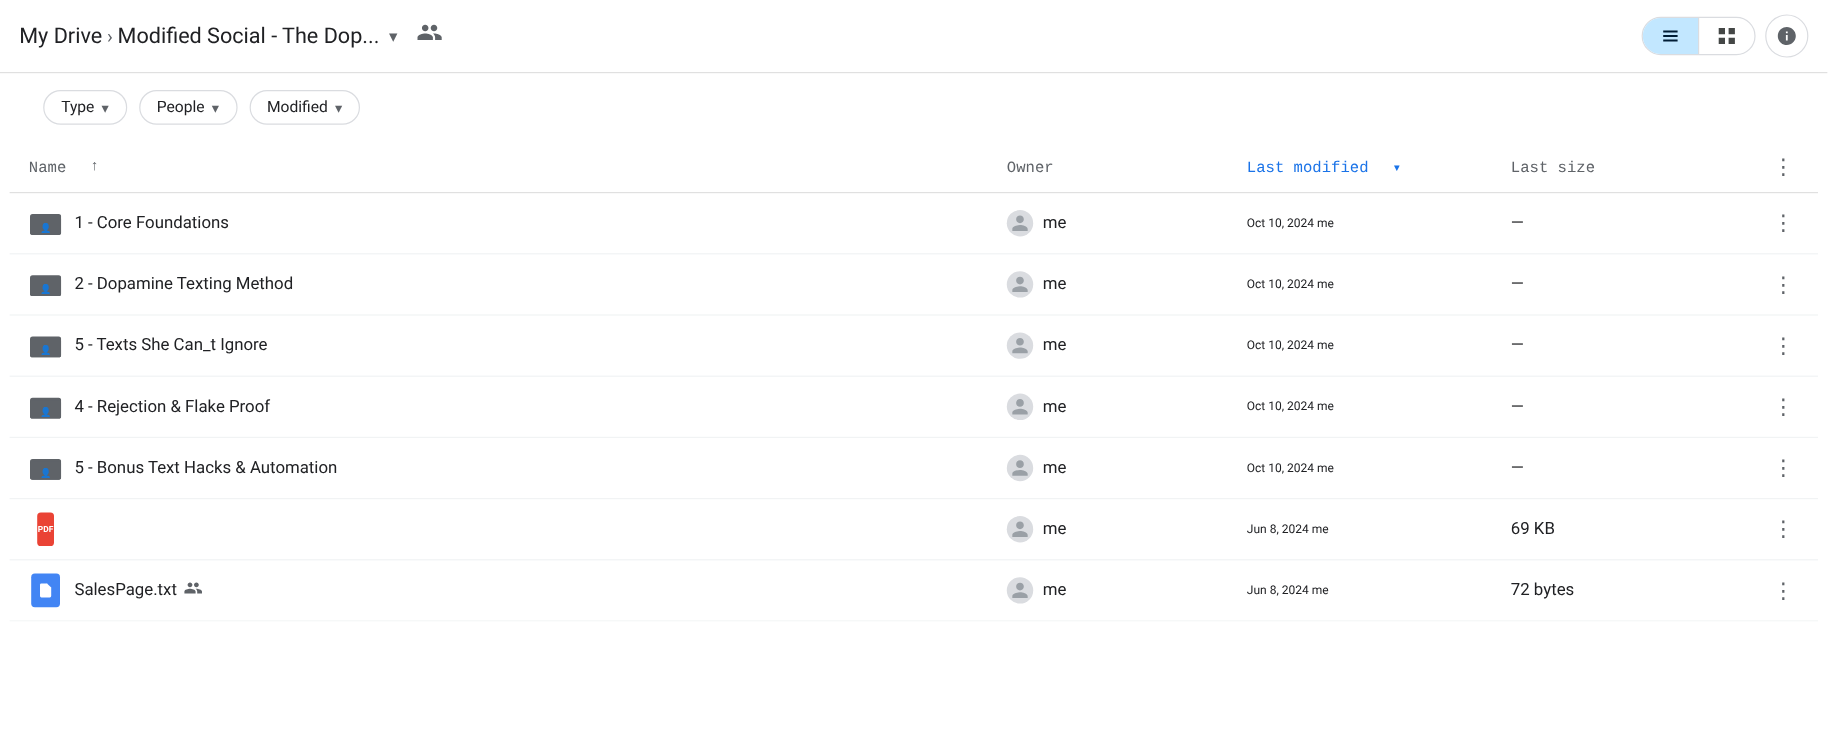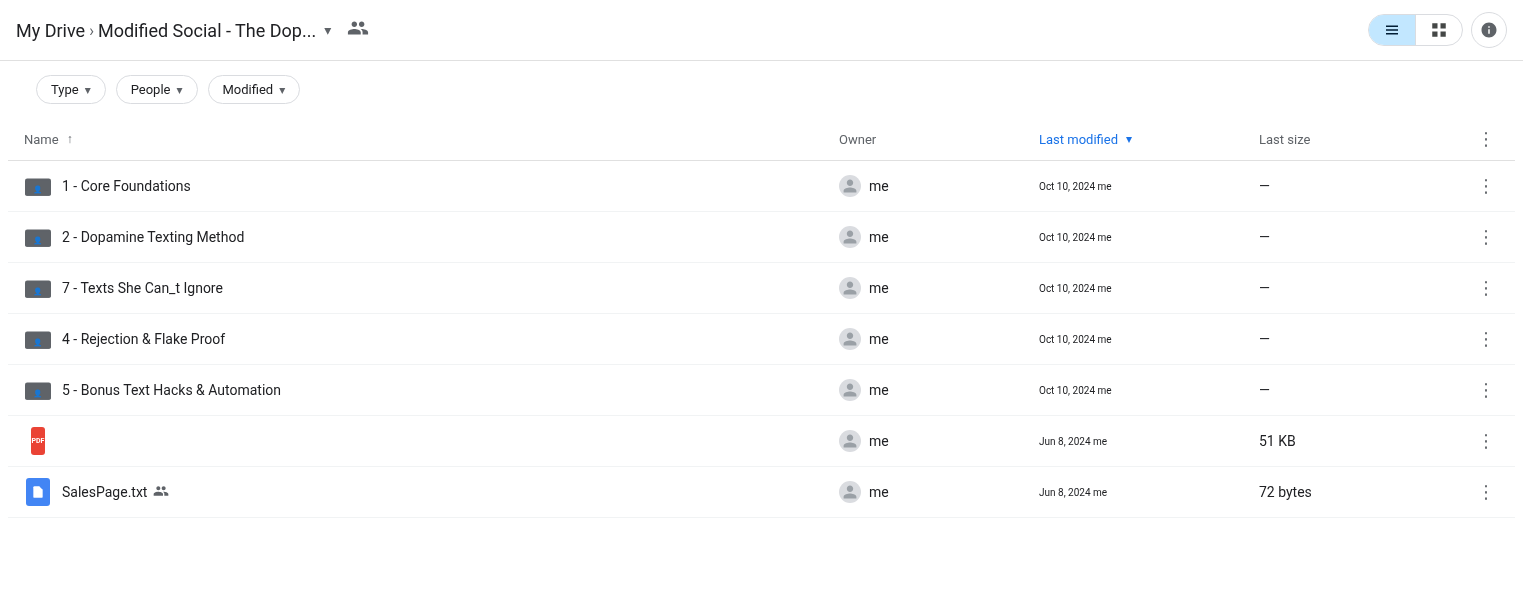--- a/index.html
+++ b/index.html
@@ -147,9 +147,10 @@
       color: #5f6368;
       display: flex;
       align-items: center;
-      gap: 8px;
+      gap: 20px;
       cursor: pointer;
       user-select: none;
+      font-family: Liberation Mono, monospace;
     }
     .col-header.active {
       color: #1a73e8;

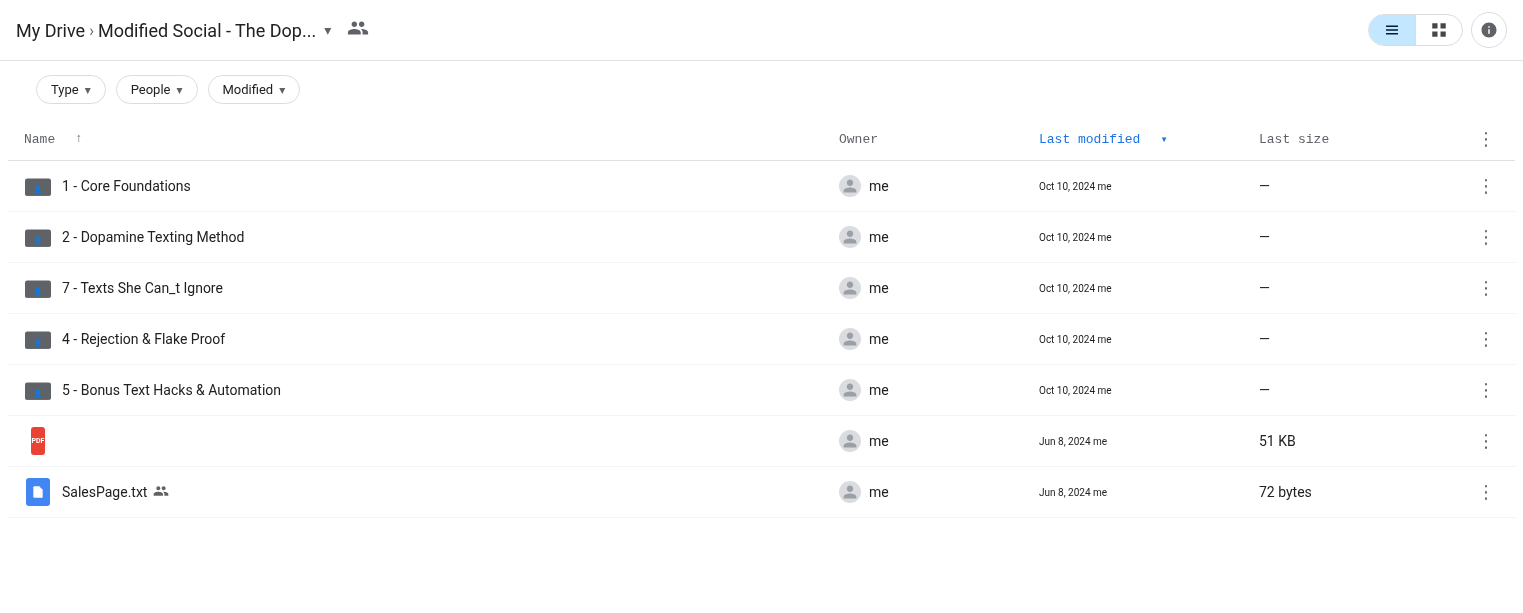--- a/index.html
+++ b/index.html
@@ -411,7 +411,7 @@
         </svg>
       </div>
       <span class="file-name">
-        7 - Texts She Can_t Ignore
+        5 - Texts She Can_t Ignore
         
       </span>
     </div>

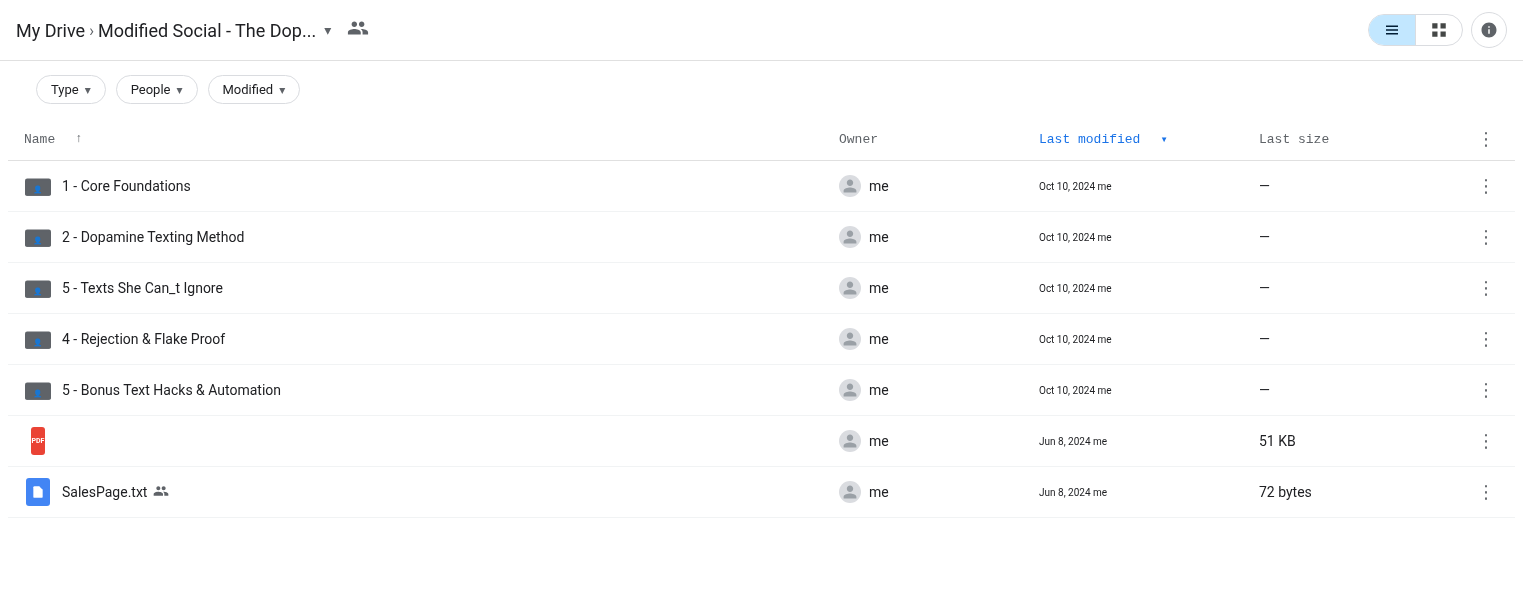--- a/index.html
+++ b/index.html
@@ -503,7 +503,7 @@
       <span>me</span>
     </div>
     <div class="cell-modified">Jun 8, 2024 me</div>
-    <div class="cell-size">51 KB</div>
+    <div class="cell-size">69 KB</div>
     <div class="cell-actions">
       <button class="more-vert-btn">⋮</button>
     </div>

